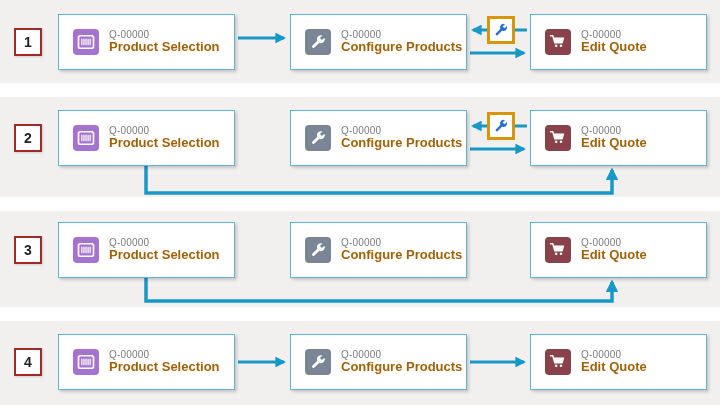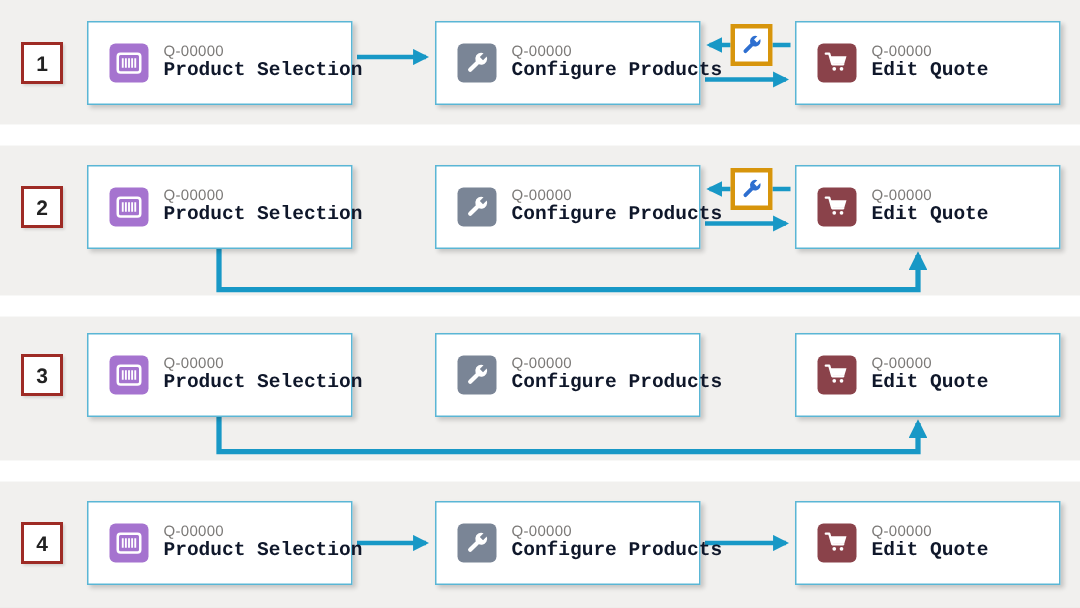--- a/index.html
+++ b/index.html
@@ -17,7 +17,7 @@
   .icon svg{width:20px;height:20px;display:block;}
   .txt{display:flex;flex-direction:column;line-height:1.15;white-space:nowrap;}
   .q{font-size:10px;color:#7b7977;letter-spacing:.2px;}
-  .t{font-size:13px;font-weight:700;color:#0f172a;font-family:Liberation Mono, monospace;}
+  .t{font-size:13px;font-weight:700;color:#a16207;}
   .badge{position:absolute;width:22px;height:22px;background:#ffffff;border:3px solid #d7950c;
     z-index:3;display:flex;align-items:center;justify-content:center;}
   .badge svg{width:18px;height:18px;display:block;}

